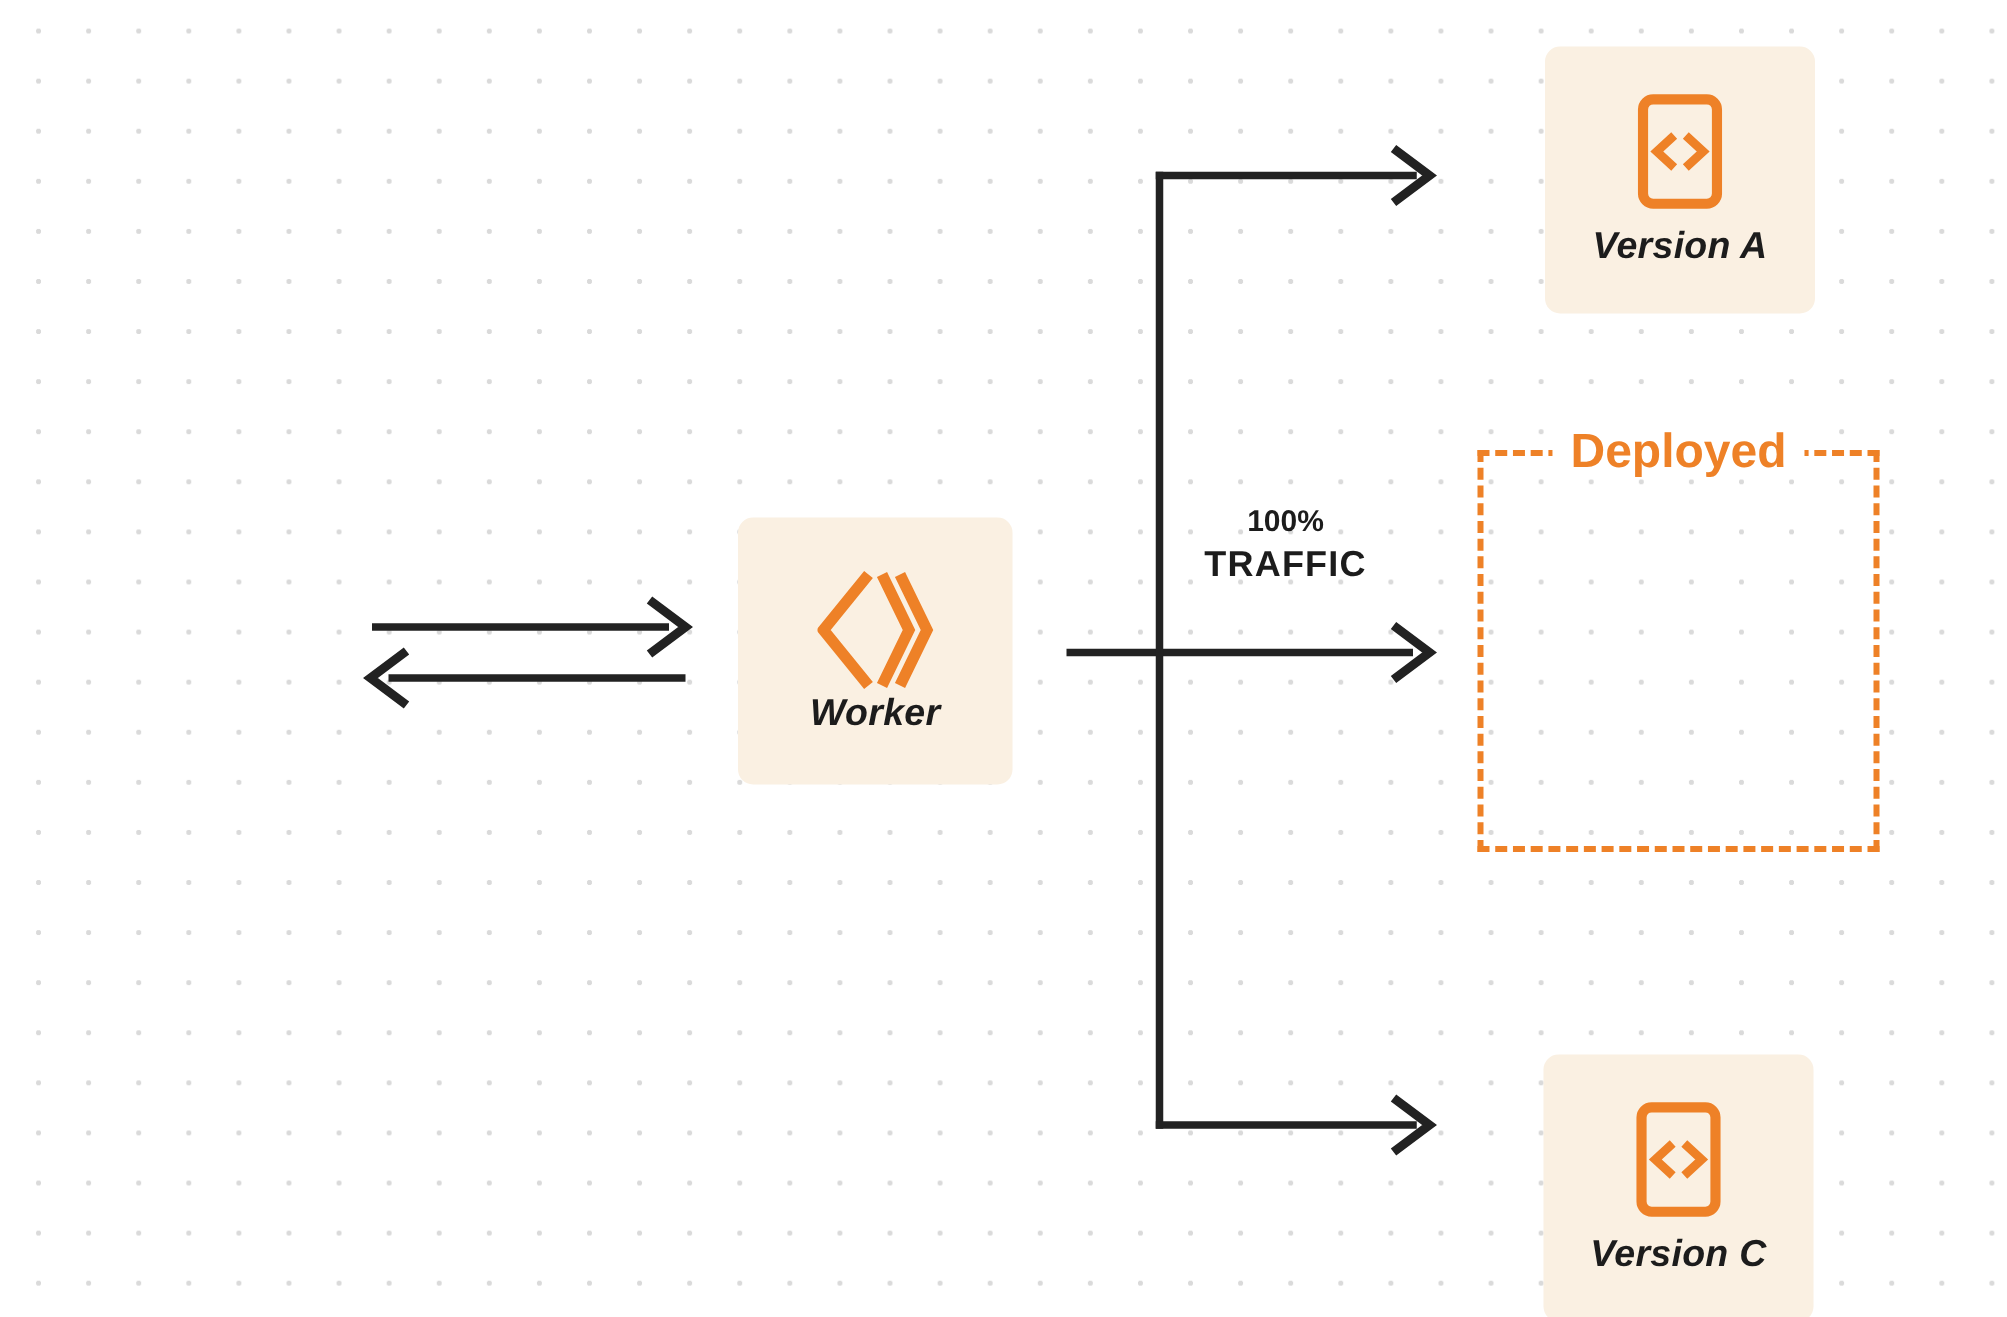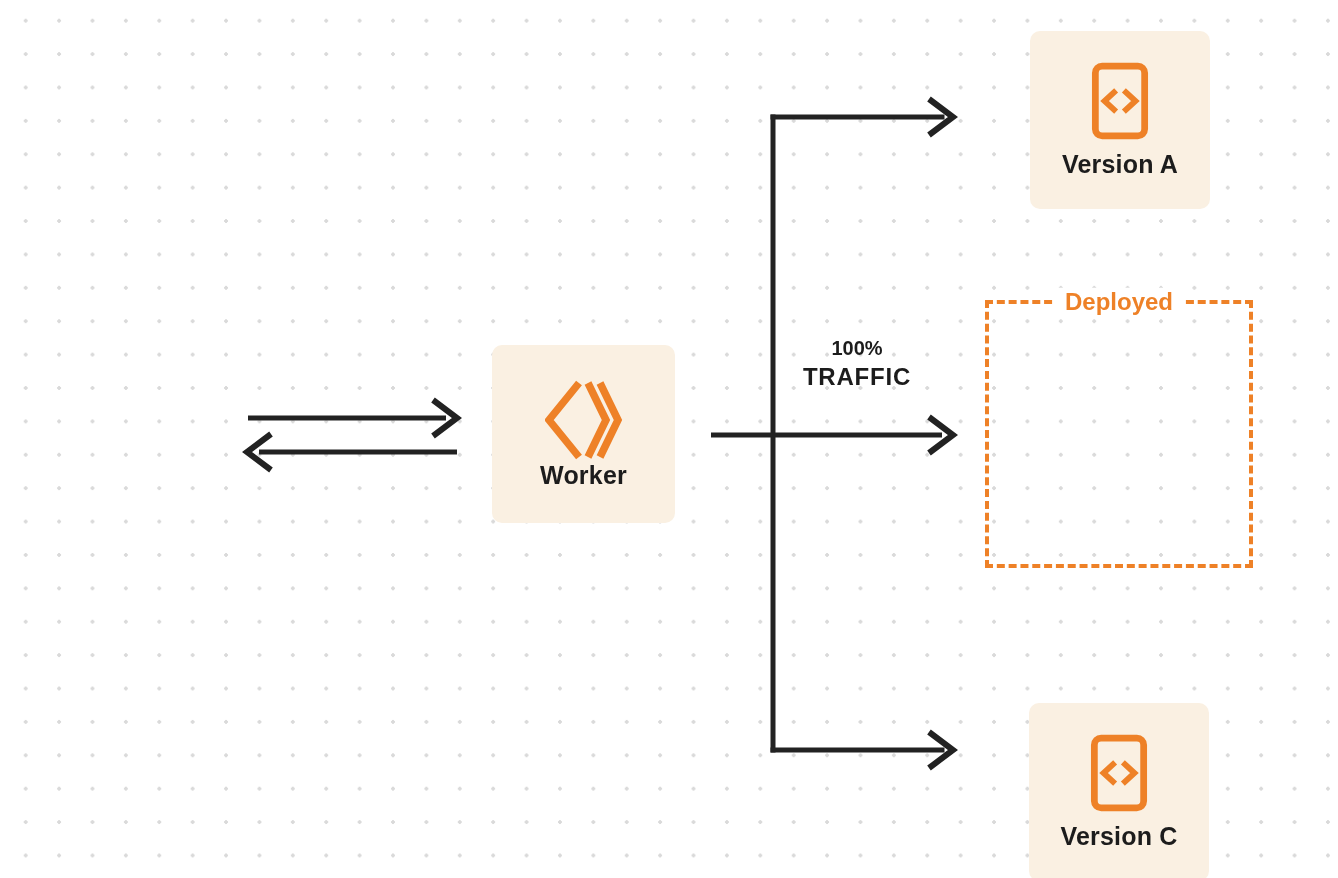--- a/index.html
+++ b/index.html
@@ -38,6 +38,7 @@
     font-weight: 700;
     color: #1c1c1c;
     letter-spacing: 0.2px;
+    font-style: italic;
   }
   .client-node {
     left: 30px; top: 345px;

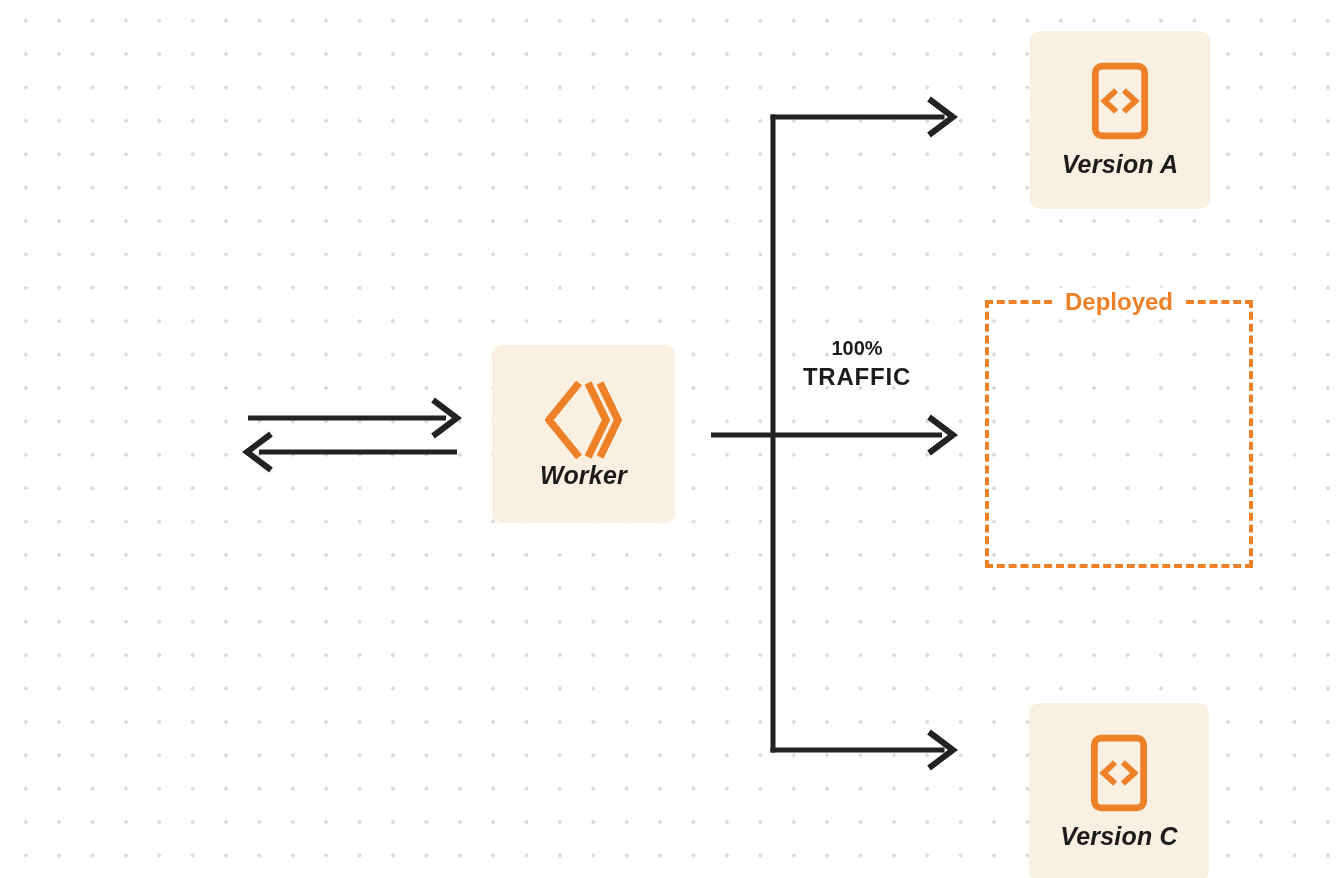--- a/index.html
+++ b/index.html
@@ -72,7 +72,7 @@
     transform: translate(-50%, -58%);
     background: #ffffff;
     padding: 0 12px;
-    font-size: 24px;
+    font-size: 32px;
     font-weight: 700;
     color: #ee8127;
     white-space: nowrap;

